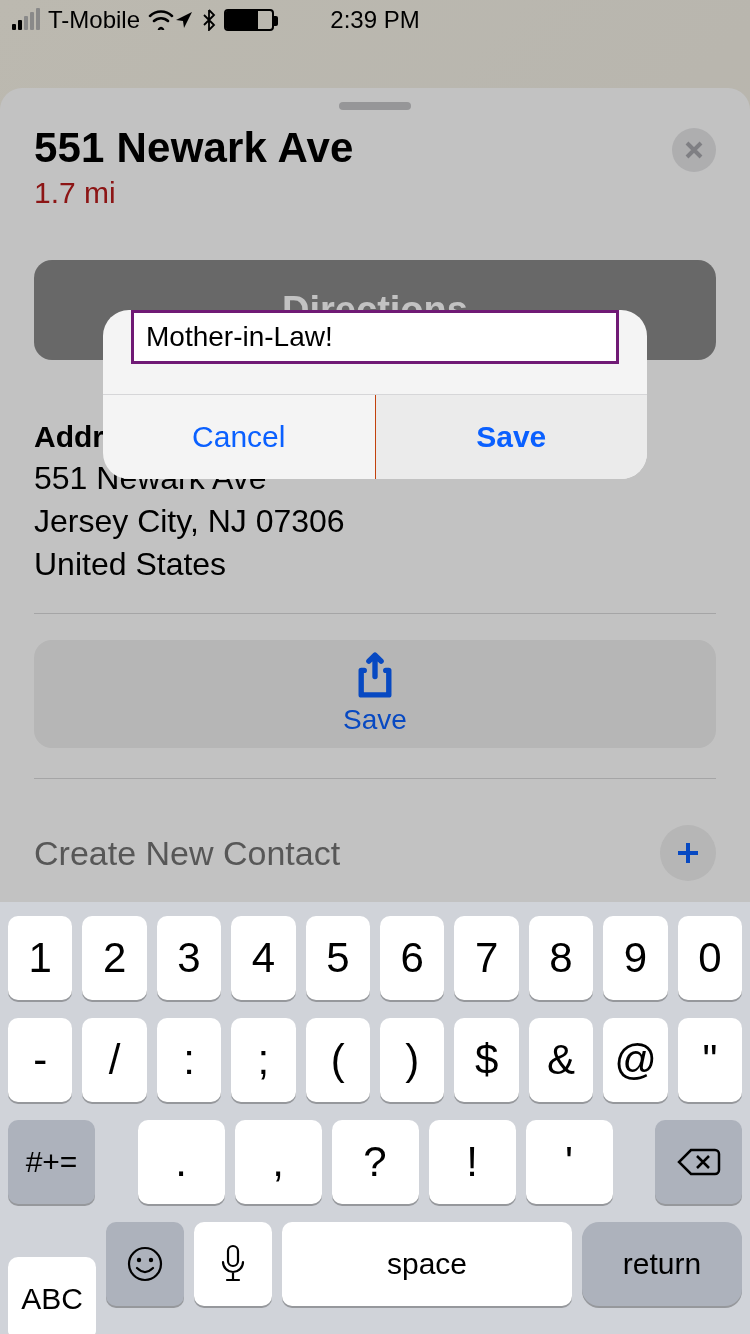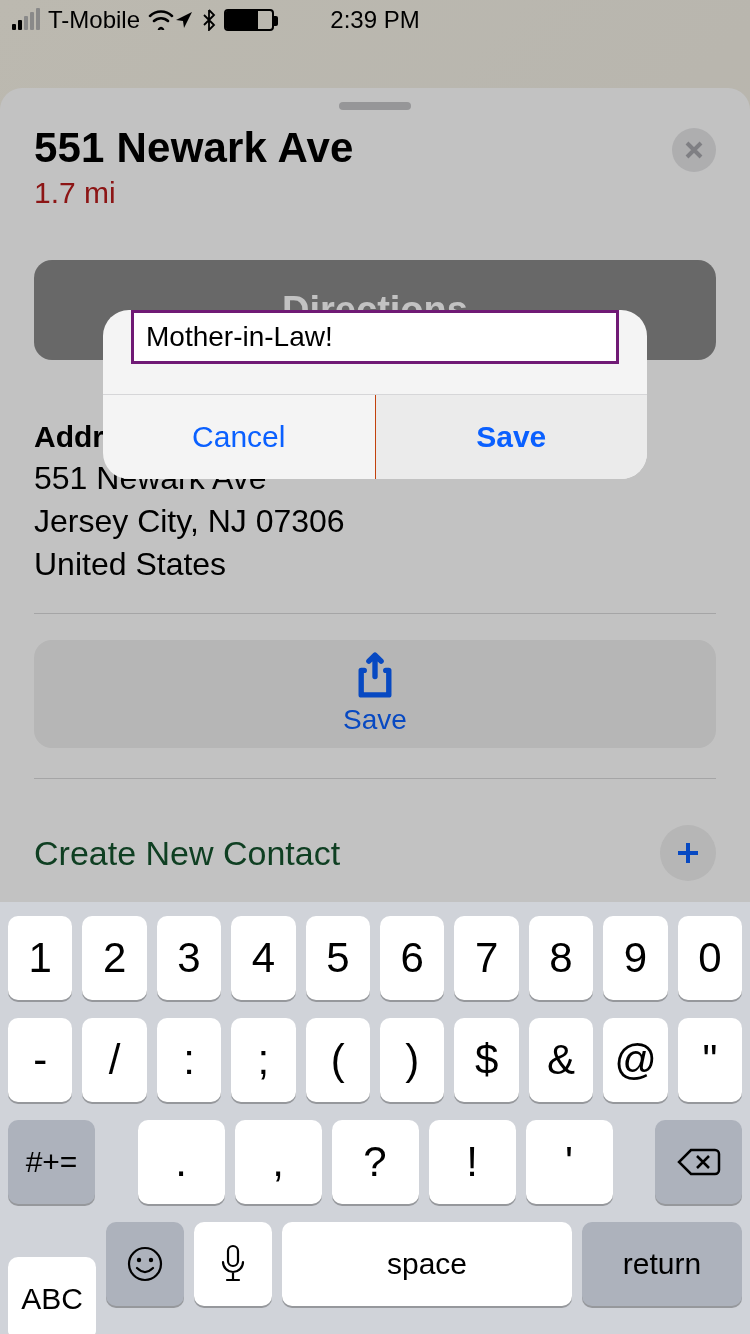--- a/index.html
+++ b/index.html
@@ -49,7 +49,7 @@
   .action-btn.share .action-label { color:#0a60ff; }
 
   .contact-row { display:flex; justify-content:space-between; align-items:center; margin-top:46px; }
-  .contact-label { font-size:34px; color:#14532d; }
+  .contact-label { font-size:34px; color:#737373; }
   .add-circle { width:56px; height:56px; border-radius:50%; background:#efefef; display:flex; align-items:center; justify-content:center; }
   .add-circle svg { stroke:#0a60ff; stroke-width:4; }
 

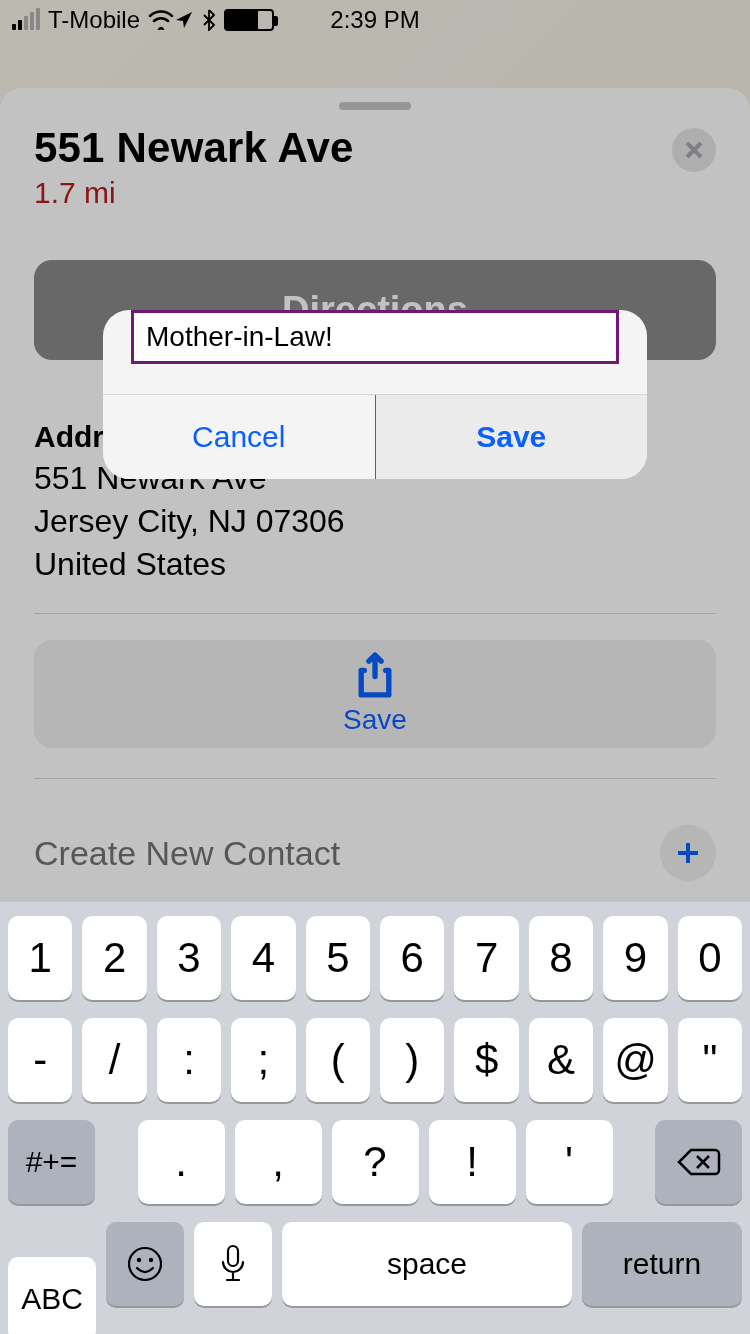--- a/index.html
+++ b/index.html
@@ -82,7 +82,7 @@
   .key.emoji { width:78px; background:#adb2bc; }
   .key.mic { width:78px; }
   .key.space { flex:1; font-size:30px; }
-  .key.return { width:160px; font-size:30px; background:#adb2bc; }
+  .key.return { width:160px; font-size:30px; background:#adb2bc;border-radius:17px; }
   .key.symbol { width:88px; font-size:30px; background:#adb2bc;}
   .key.bksp { width:88px; background:#adb2bc;}
 </style>

